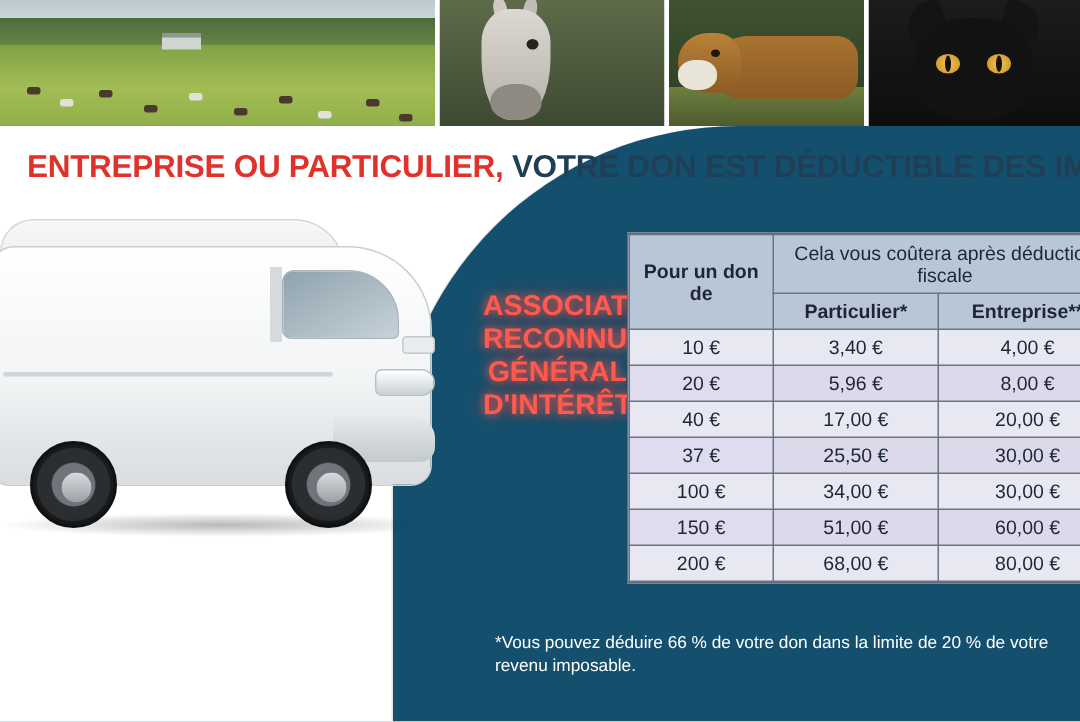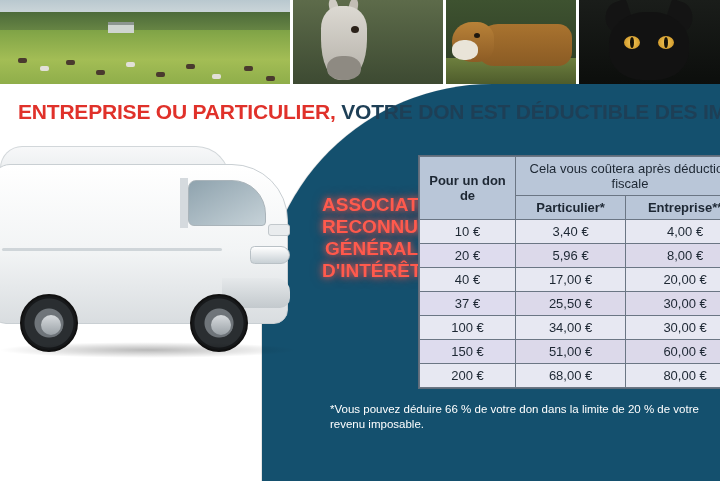--- a/index.html
+++ b/index.html
@@ -197,7 +197,7 @@
     position: absolute; left: 326px; top: 318px; width: 384px;
     color: #ffffff; font-size: 11.5px; line-height: 15px; text-align: center;
   }
-  .notes p { margin-bottom: 8px; }
+  .notes p { margin-bottom: 8px; margin-top: 20px; }
   .notes .n1 { text-align: left; padding-left: 4px; }
 </style>
 </head>

